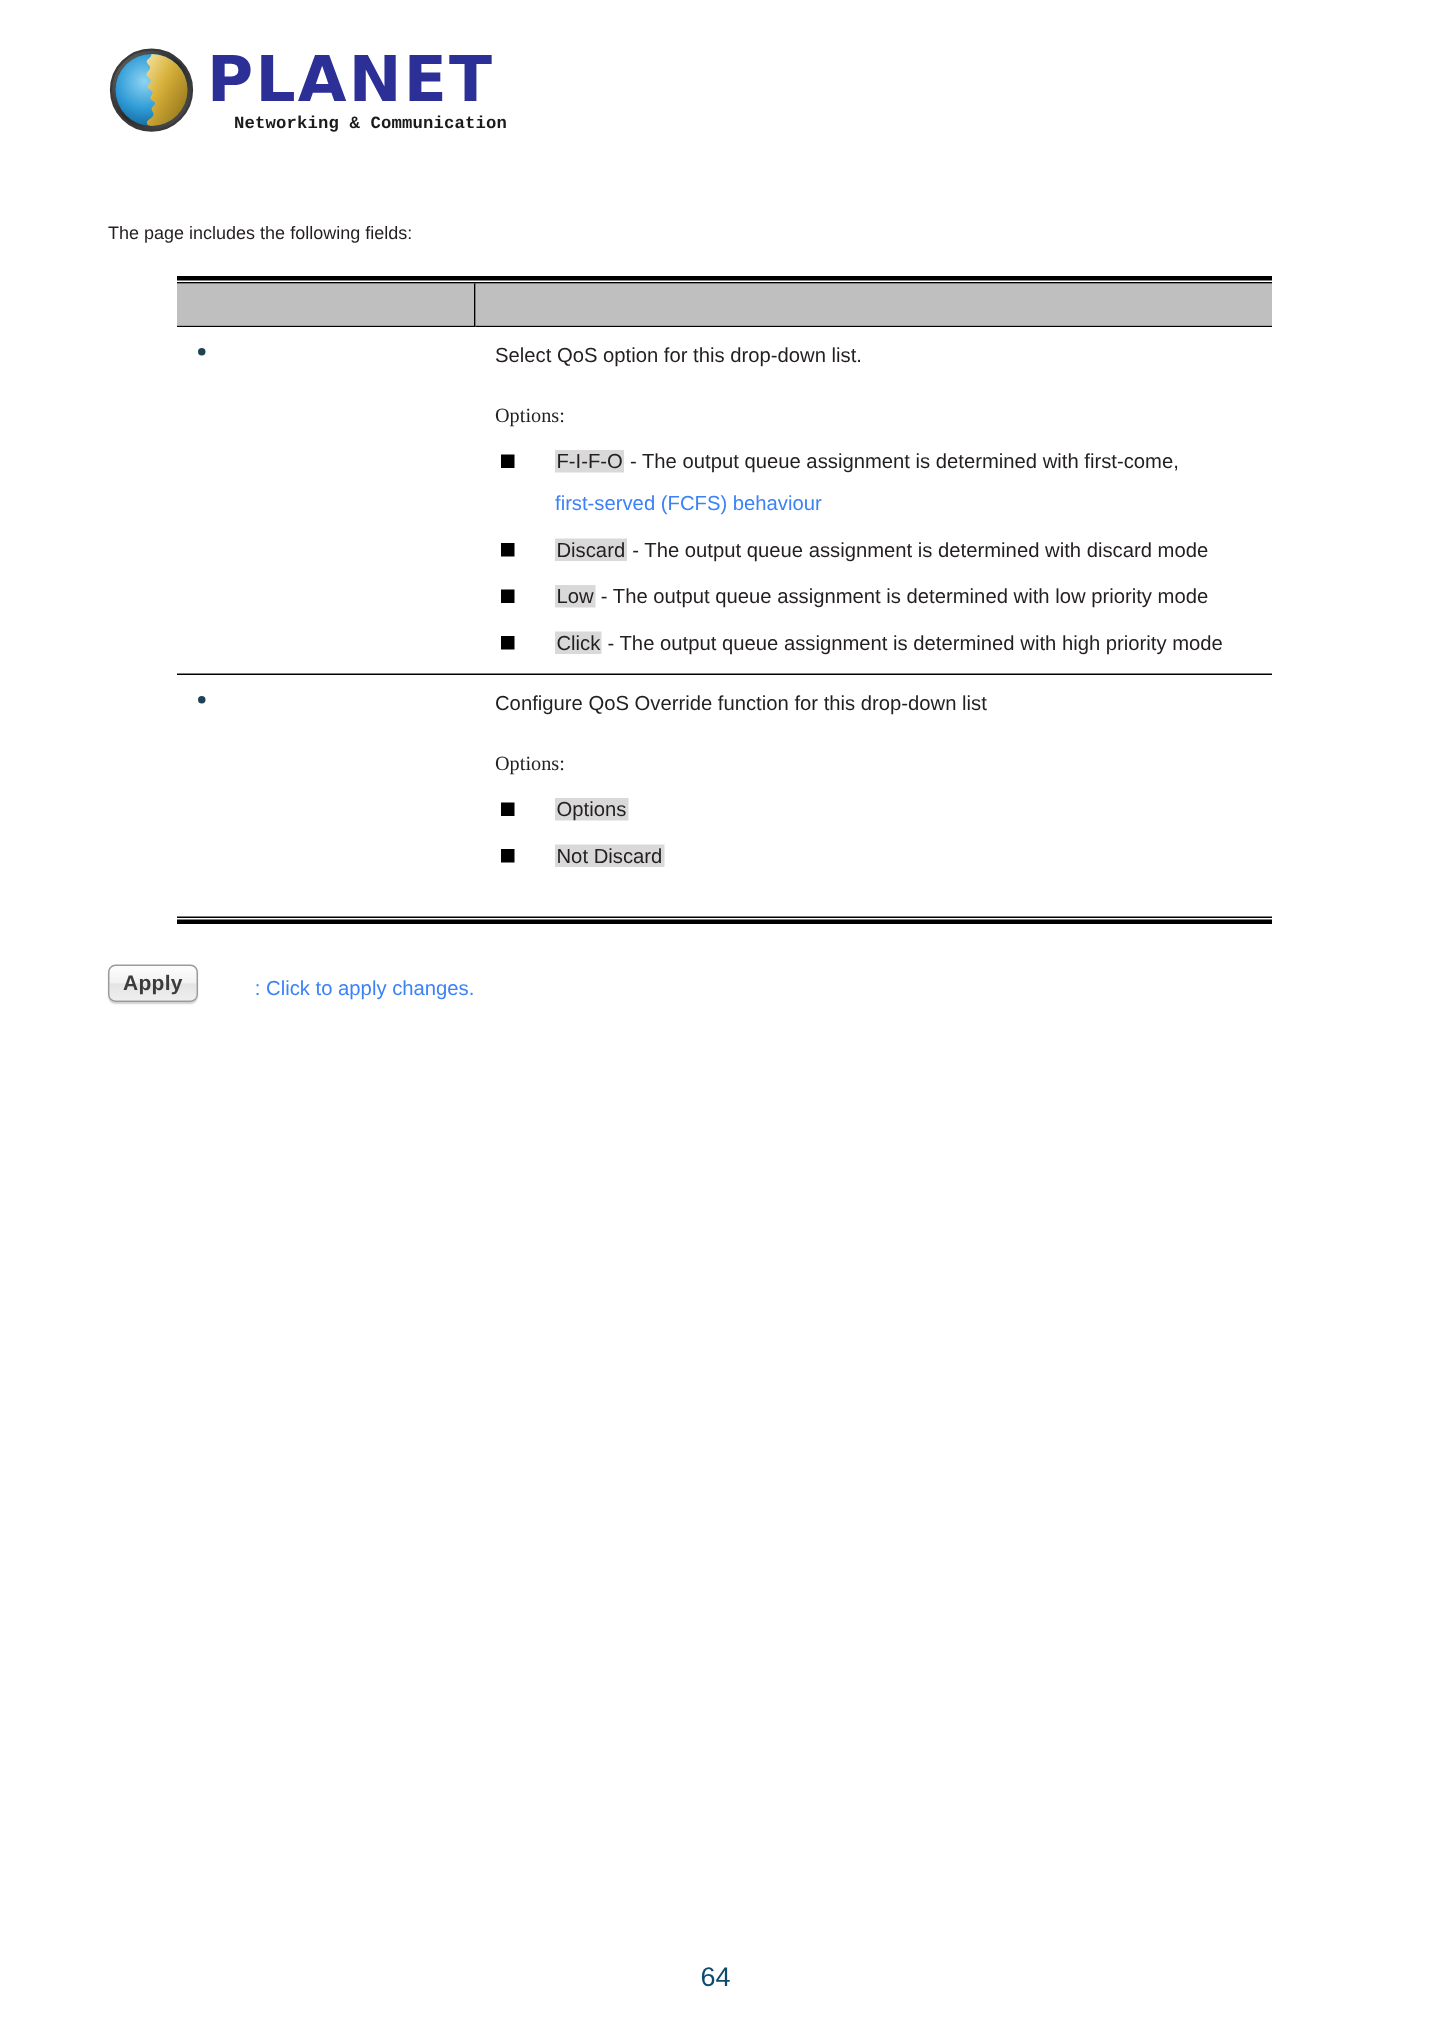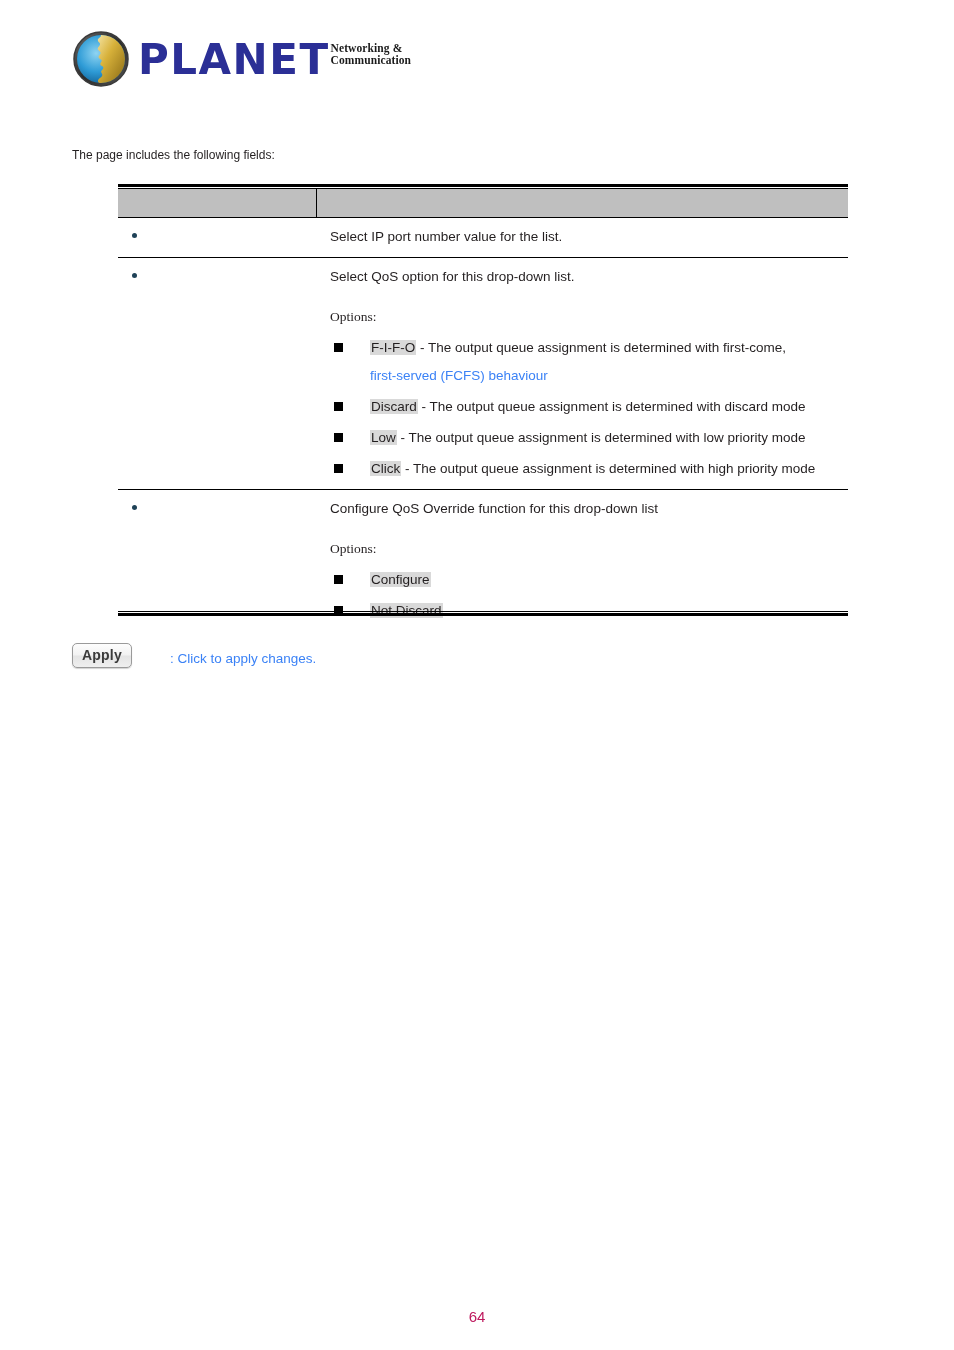--- a/index.html
+++ b/index.html
@@ -37,7 +37,7 @@
   }
   .logo-text-block {
     display: flex;
-    flex-direction: row;
+    flex-direction: column;
     justify-content: center;
     margin-top: 2px;
   }

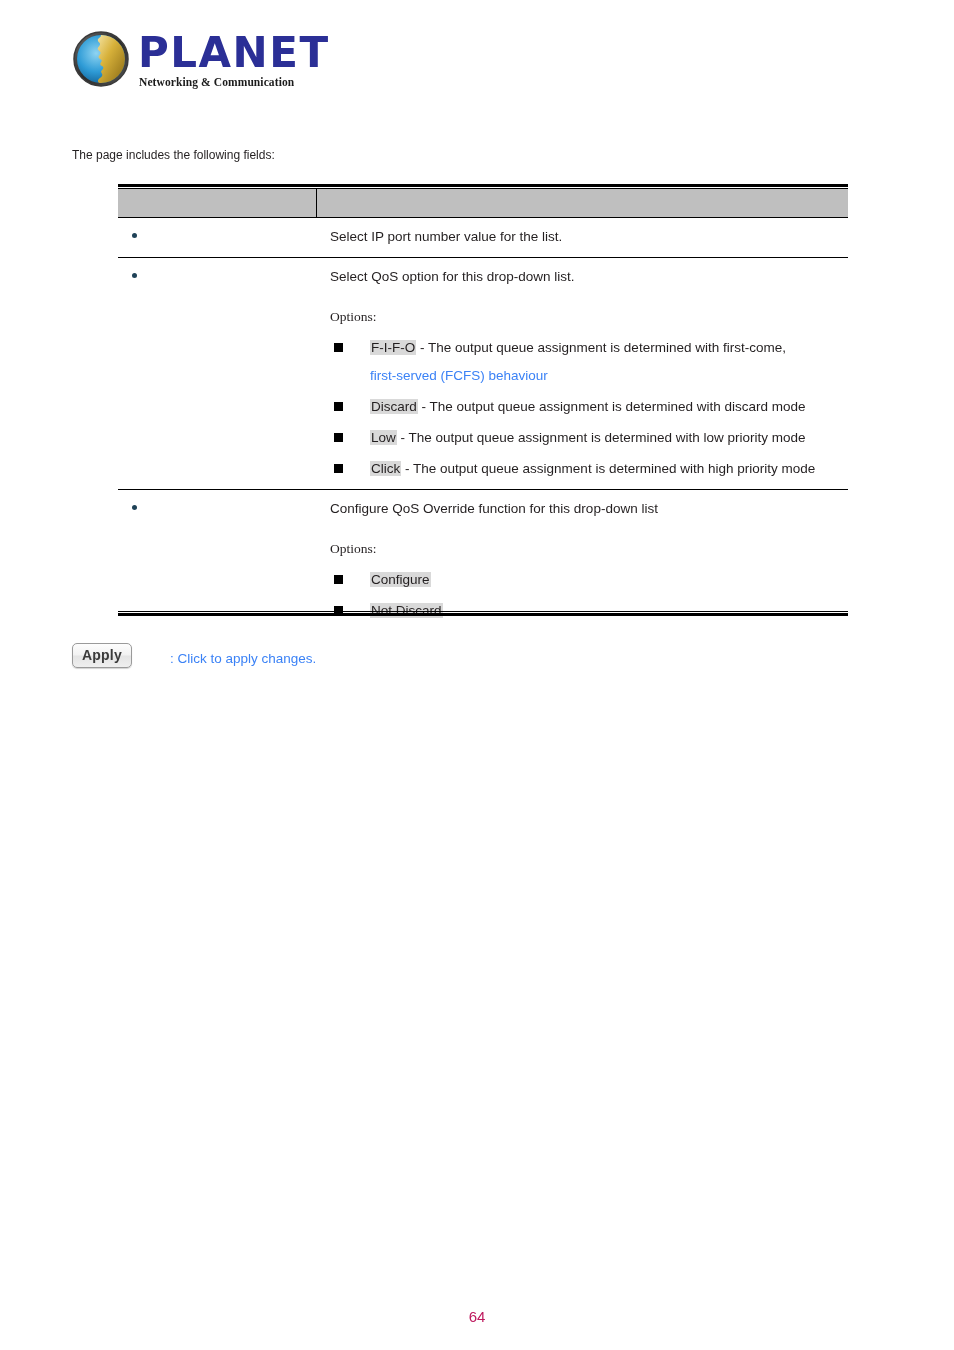--- a/index.html
+++ b/index.html
@@ -50,13 +50,13 @@
     line-height: 0.98;
   }
   .logo-tag {
-    font-family: Liberation Serif, serif;
+    font-family: Liberation Mono, monospace;
     font-size: 11.5px;
     font-weight: bold;
     color: #1b1b1b;
     letter-spacing: 0.1px;
     margin-top: 3px;
-    margin-left: 1px;
+    margin-left: 18px;
   }
 
   

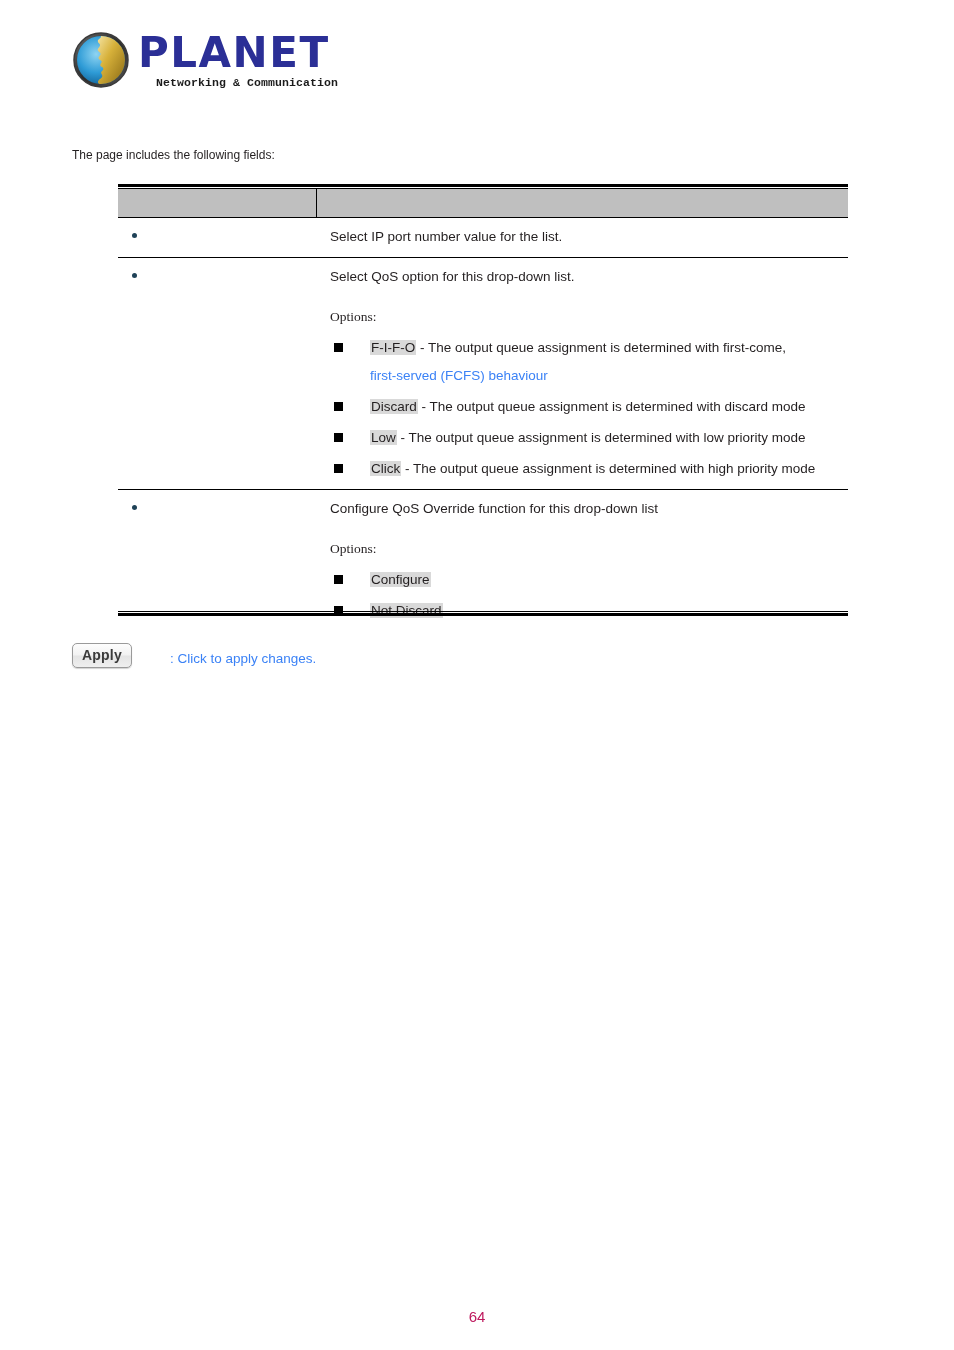--- a/index.html
+++ b/index.html
@@ -279,6 +279,7 @@
       </td>
     </tr>
 
+
     <tr class="body-row">
       <td class="col-obj">
         <div class="obj-cell-inner">
@@ -287,7 +288,29 @@
       </td>
       <td class="col-desc">
         <div class="desc-cell-inner">
-          <div class="desc-line">Select IP port number value for the list.</div>
+          <div class="desc-line">Select QoS option for this drop-down list.</div>
+          <div class="desc-line">Options:</div>
+
+          <div class="opt-row">
+            <span class="sq-marker"></span>
+            <span class="opt-text"><span class="hl">F-I-F-O</span><span> - The output queue assignment is determined with first-come,</span></span>
+          </div>
+          <div class="opt-cont">first-served (FCFS) behaviour</div>
+
+          <div class="opt-row">
+            <span class="sq-marker"></span>
+            <span class="opt-text"><span class="hl">Discard</span><span> - The output queue assignment is determined with discard mode</span></span>
+          </div>
+
+          <div class="opt-row">
+            <span class="sq-marker"></span>
+            <span class="opt-text"><span class="hl">Low</span><span> - The output queue assignment is determined with low priority mode</span></span>
+          </div>
+
+          <div class="opt-row">
+            <span class="sq-marker"></span>
+            <span class="opt-text"><span class="hl">Click</span><span> - The output queue assignment is determined with high priority mode</span></span>
+          </div>
         </div>
       </td>
     </tr>
@@ -300,41 +323,6 @@
       </td>
       <td class="col-desc">
         <div class="desc-cell-inner">
-          <div class="desc-line">Select QoS option for this drop-down list.</div>
-          <div class="desc-line">Options:</div>
-
-          <div class="opt-row">
-            <span class="sq-marker"></span>
-            <span class="opt-text"><span class="hl">F-I-F-O</span><span> - The output queue assignment is determined with first-come,</span></span>
-          </div>
-          <div class="opt-cont">first-served (FCFS) behaviour</div>
-
-          <div class="opt-row">
-            <span class="sq-marker"></span>
-            <span class="opt-text"><span class="hl">Discard</span><span> - The output queue assignment is determined with discard mode</span></span>
-          </div>
-
-          <div class="opt-row">
-            <span class="sq-marker"></span>
-            <span class="opt-text"><span class="hl">Low</span><span> - The output queue assignment is determined with low priority mode</span></span>
-          </div>
-
-          <div class="opt-row">
-            <span class="sq-marker"></span>
-            <span class="opt-text"><span class="hl">Click</span><span> - The output queue assignment is determined with high priority mode</span></span>
-          </div>
-        </div>
-      </td>
-    </tr>
-
-    <tr class="body-row">
-      <td class="col-obj">
-        <div class="obj-cell-inner">
-          <span class="bullet"></span><span class="obj-label"></span>
-        </div>
-      </td>
-      <td class="col-desc">
-        <div class="desc-cell-inner">
           <div class="desc-line">Configure QoS Override function for this drop-down list</div>
           <div class="desc-line">Options:</div>
 

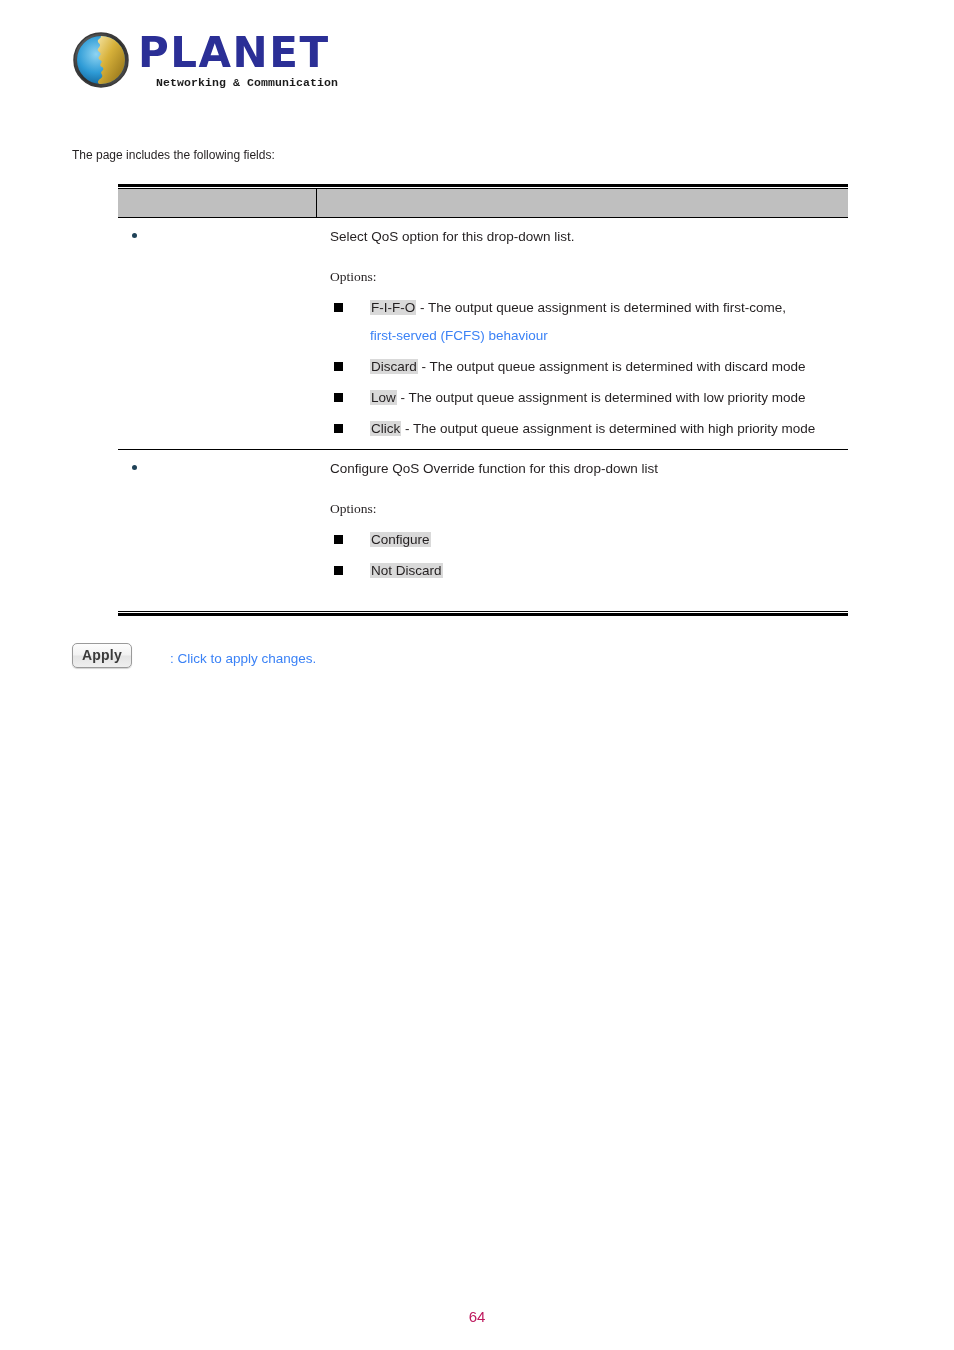--- a/index.html
+++ b/index.html
@@ -328,7 +328,7 @@
 
           <div class="opt-row">
             <span class="sq-marker"></span>
-            <span class="opt-text"><span class="hl">Configure</span><span></span></span>
+            <span class="opt-text"><span class="hl">Options</span><span></span></span>
           </div>
 
           <div class="opt-row">

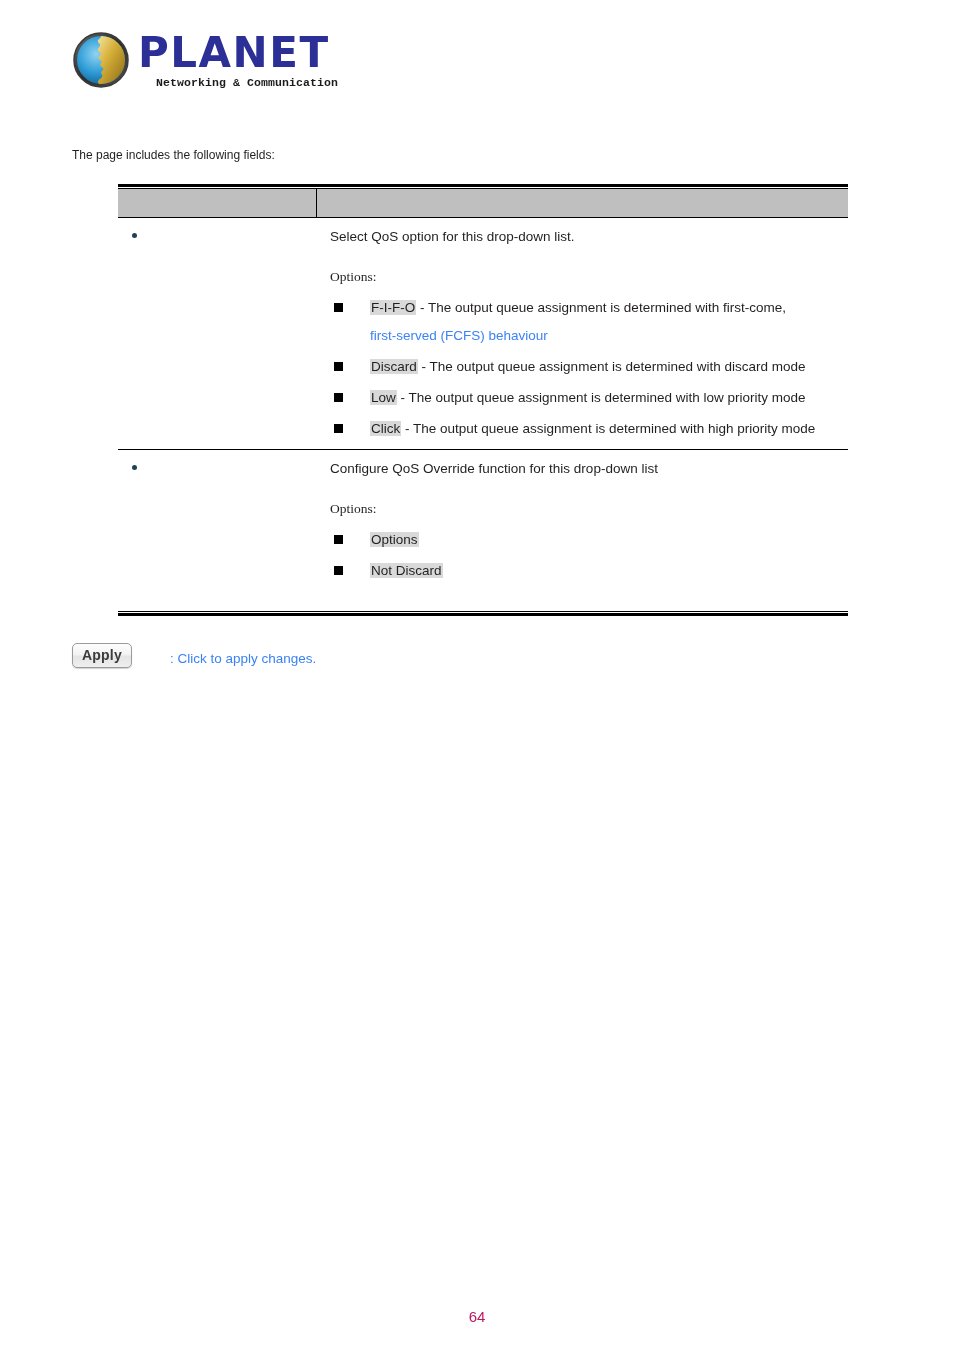--- a/index.html
+++ b/index.html
@@ -219,8 +219,8 @@
     right: 0;
     top: 1308px;
     text-align: center;
-    font-size: 15px;
-    color: #be185d;
+    font-size: 18px;
+    color: #0c4a6e;
   }
 </style>
 </head>

